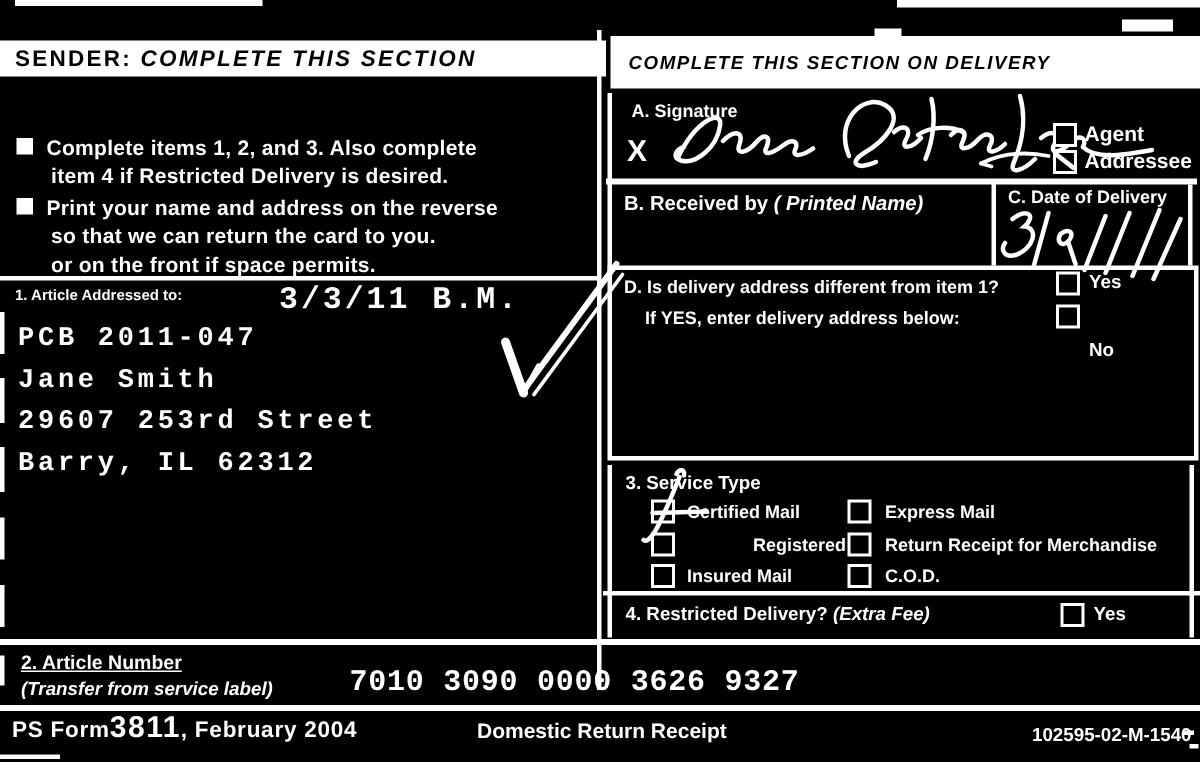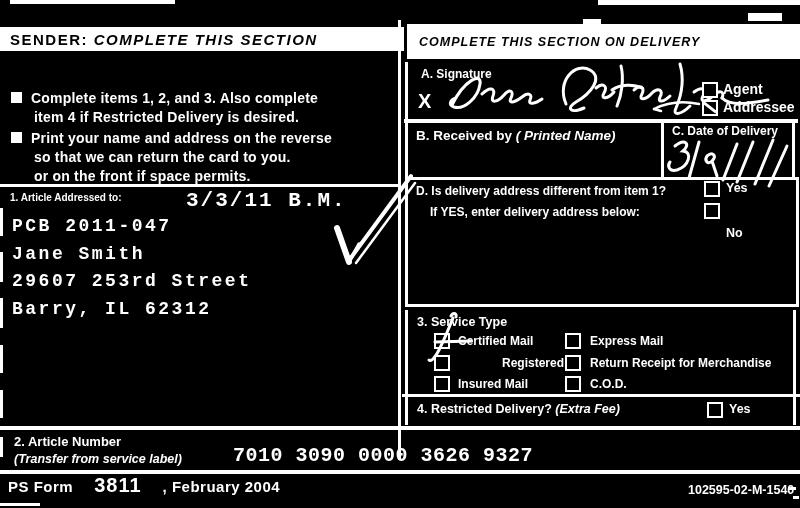--- a/index.html
+++ b/index.html
@@ -192,7 +192,7 @@
 
   <div class="hr" style="left:0; top:426px; width:800px; height:4px;"></div>
 
-  <div class="lbl" style="left:14px; top:434px; font-size:13px;">2. Article Number</div>
+  <div class="lbl" style="left:14px; top:434px; font-size:13px;text-decoration:underline;">2. Article Number</div>
   <div class="lbl it" style="left:14px; top:452px; font-size:12.5px;">(Transfer from service label)</div>
   <div class="mono abs" style="left:233px; top:444px; font-size:20px; letter-spacing:0.5px;">7010 3090 0000 3626 9327</div>
 

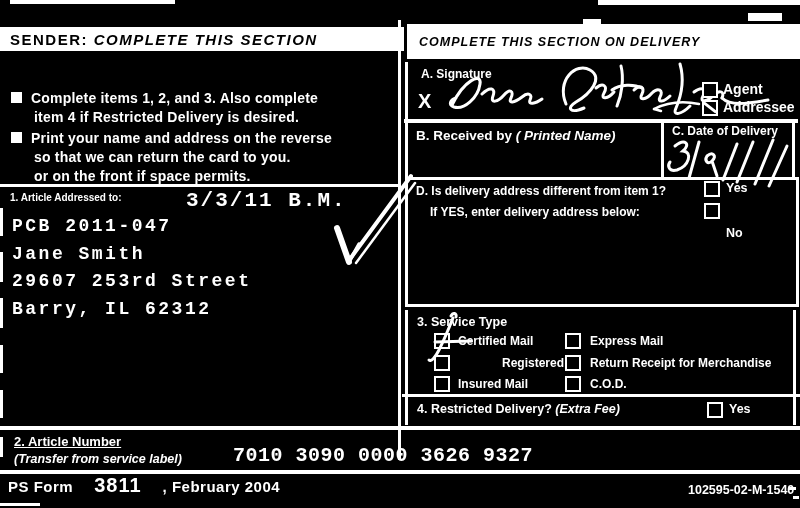--- a/index.html
+++ b/index.html
@@ -34,7 +34,7 @@
   .addr { position:absolute; left:12px; top:213px; font-size:18px; letter-spacing:2.5px; line-height:27.5px; }
   svg { position:absolute; overflow:visible; }
   .artifact { position:absolute; background:#fff; }
-  .footerPS { position:absolute; left:8px; top:474px; display:flex; align-items:baseline; font-weight:700; font-size:15px; letter-spacing:0.5px; white-space:nowrap;gap:21px; }
+  .footerPS { position:absolute; left:8px; top:474px; display:flex; align-items:baseline; font-weight:700; font-size:15px; letter-spacing:0.5px; white-space:nowrap; }
   .footerPS .big { font-size:20px; letter-spacing:1px; }
   .dash { position:absolute; left:0; width:3px; background:#fff; }
 </style>

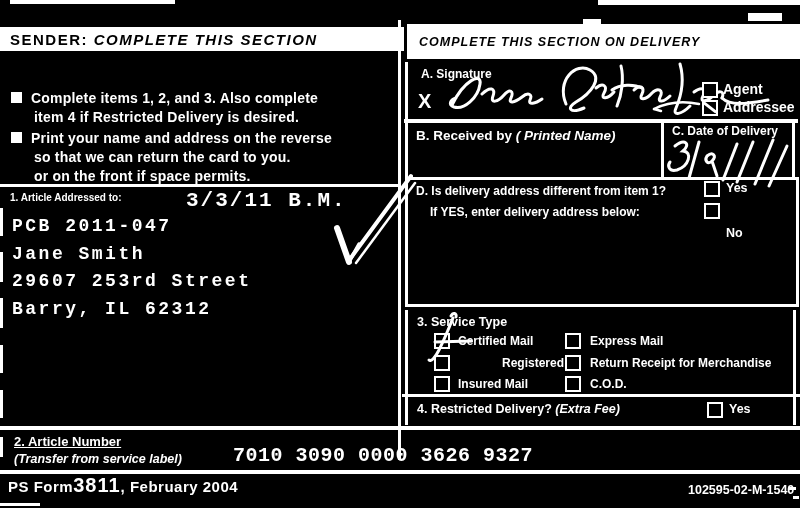--- a/index.html
+++ b/index.html
@@ -203,6 +203,7 @@
       <span class="big">3811</span>
       <span>, February 2004</span>
   </div>
+  <div class="lbl" style="left:318px; top:479px; font-size:14px;">Domestic Return Receipt</div>
   <div class="lbl" style="left:688px; top:483px; font-size:12.5px;">102595-02-M-1540</div>
 
   <div class="artifact" style="left:0; top:503px; width:40px; height:3px;"></div>

